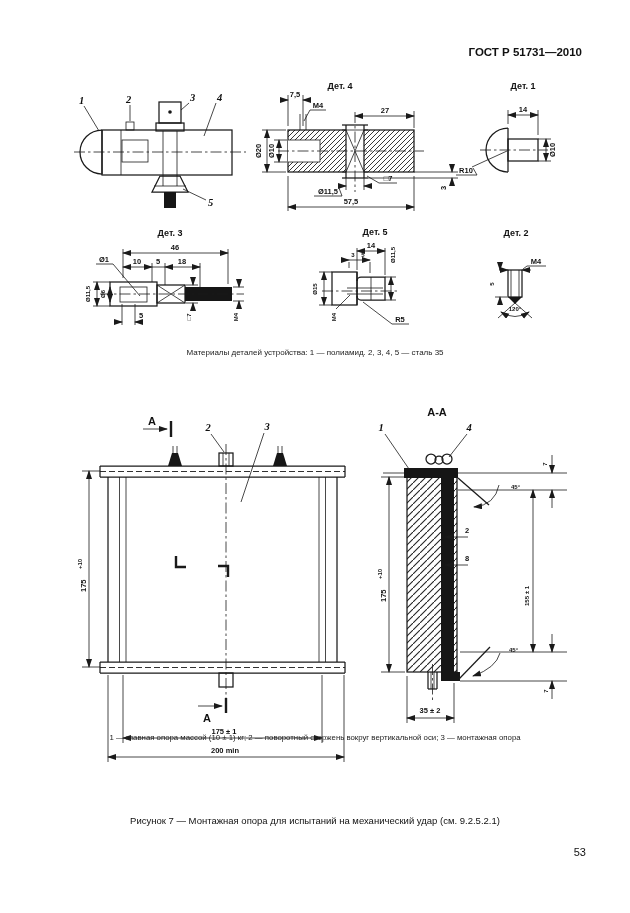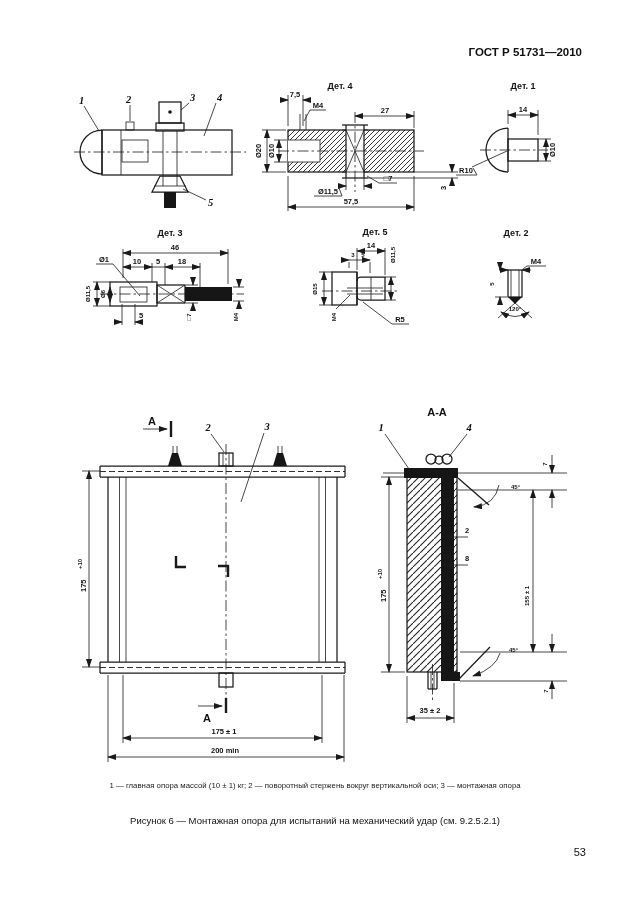--- a/index.html
+++ b/index.html
@@ -255,6 +255,7 @@
     </g>
   </svg>
 
+  <div class="cap-mat">Материалы деталей устройства: 1 — полиамид.  2, 3, 4, 5 — сталь 35</div>
 
   <svg viewBox="0 400 630 372" width="630" height="372" style="top:400px">
     <defs>

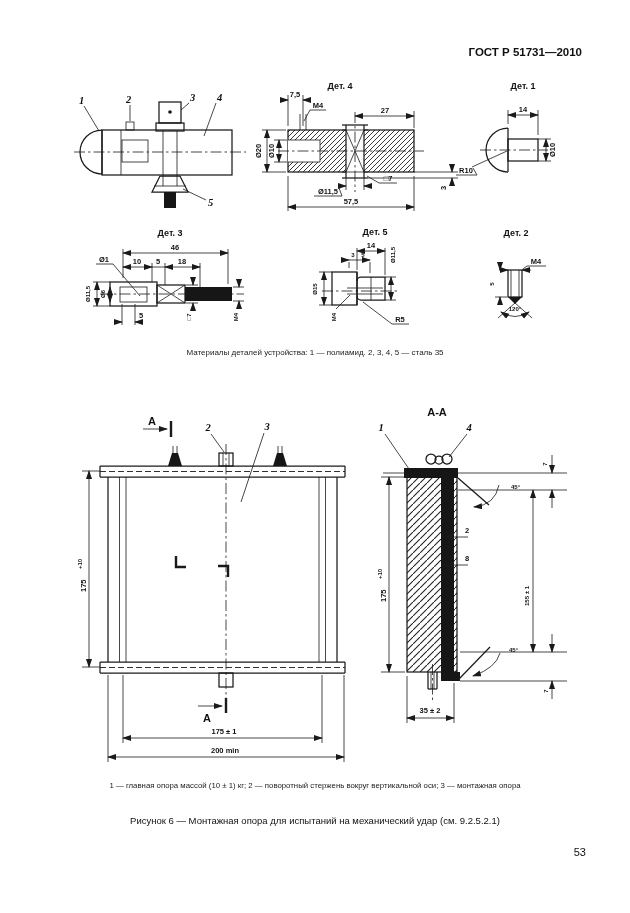--- a/index.html
+++ b/index.html
@@ -387,7 +387,7 @@
     </g>
   </svg>
 
-  <div class="legend" style="top:780px">
+  <div class="legend" style="top:732px">
     <div>1 — главная опора массой (10 ± 1) кг; 2 — поворотный стержень вокруг вертикальной оси; 3 — монтажная опора</div>
   </div>
   <div class="cap-fig" style="top:815px">Рисунок 6 — Монтажная опора для испытаний на механический удар (см. 9.2.5.2.1)</div>

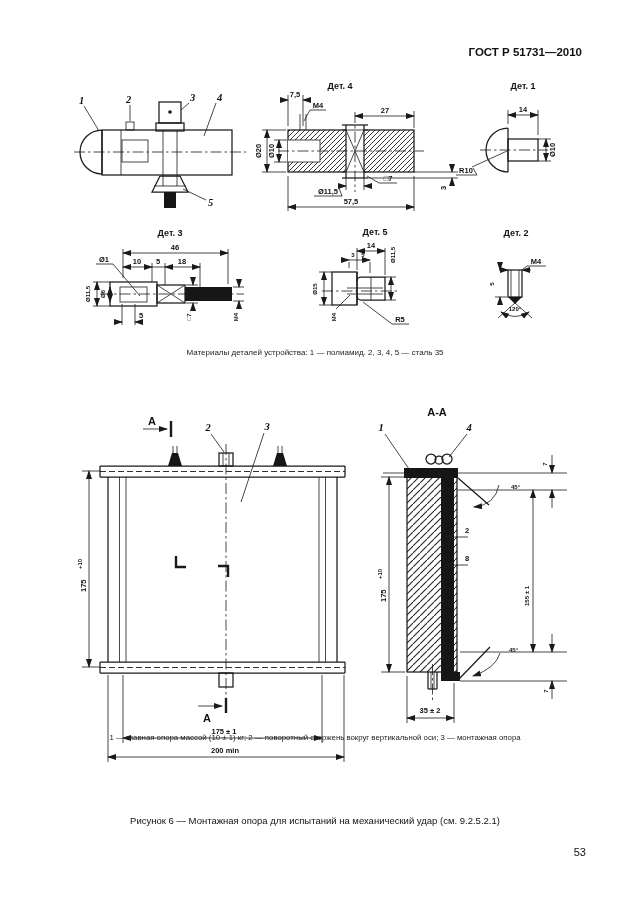--- a/index.html
+++ b/index.html
@@ -390,7 +390,7 @@
   <div class="legend" style="top:732px">
     <div>1 — главная опора массой (10 ± 1) кг; 2 — поворотный стержень вокруг вертикальной оси; 3 — монтажная опора</div>
   </div>
-  <div class="cap-fig" style="top:815px">Рисунок 6 — Монтажная опора для испытаний на механический удар (см. 9.2.5.2.1)</div>
+  <div class="cap-fig" style="top:815px">Рисунок 7 — Монтажная опора для испытаний на механический удар (см. 9.2.5.2.1)</div>
 
   <div class="pgnum">53</div>
 </div>

